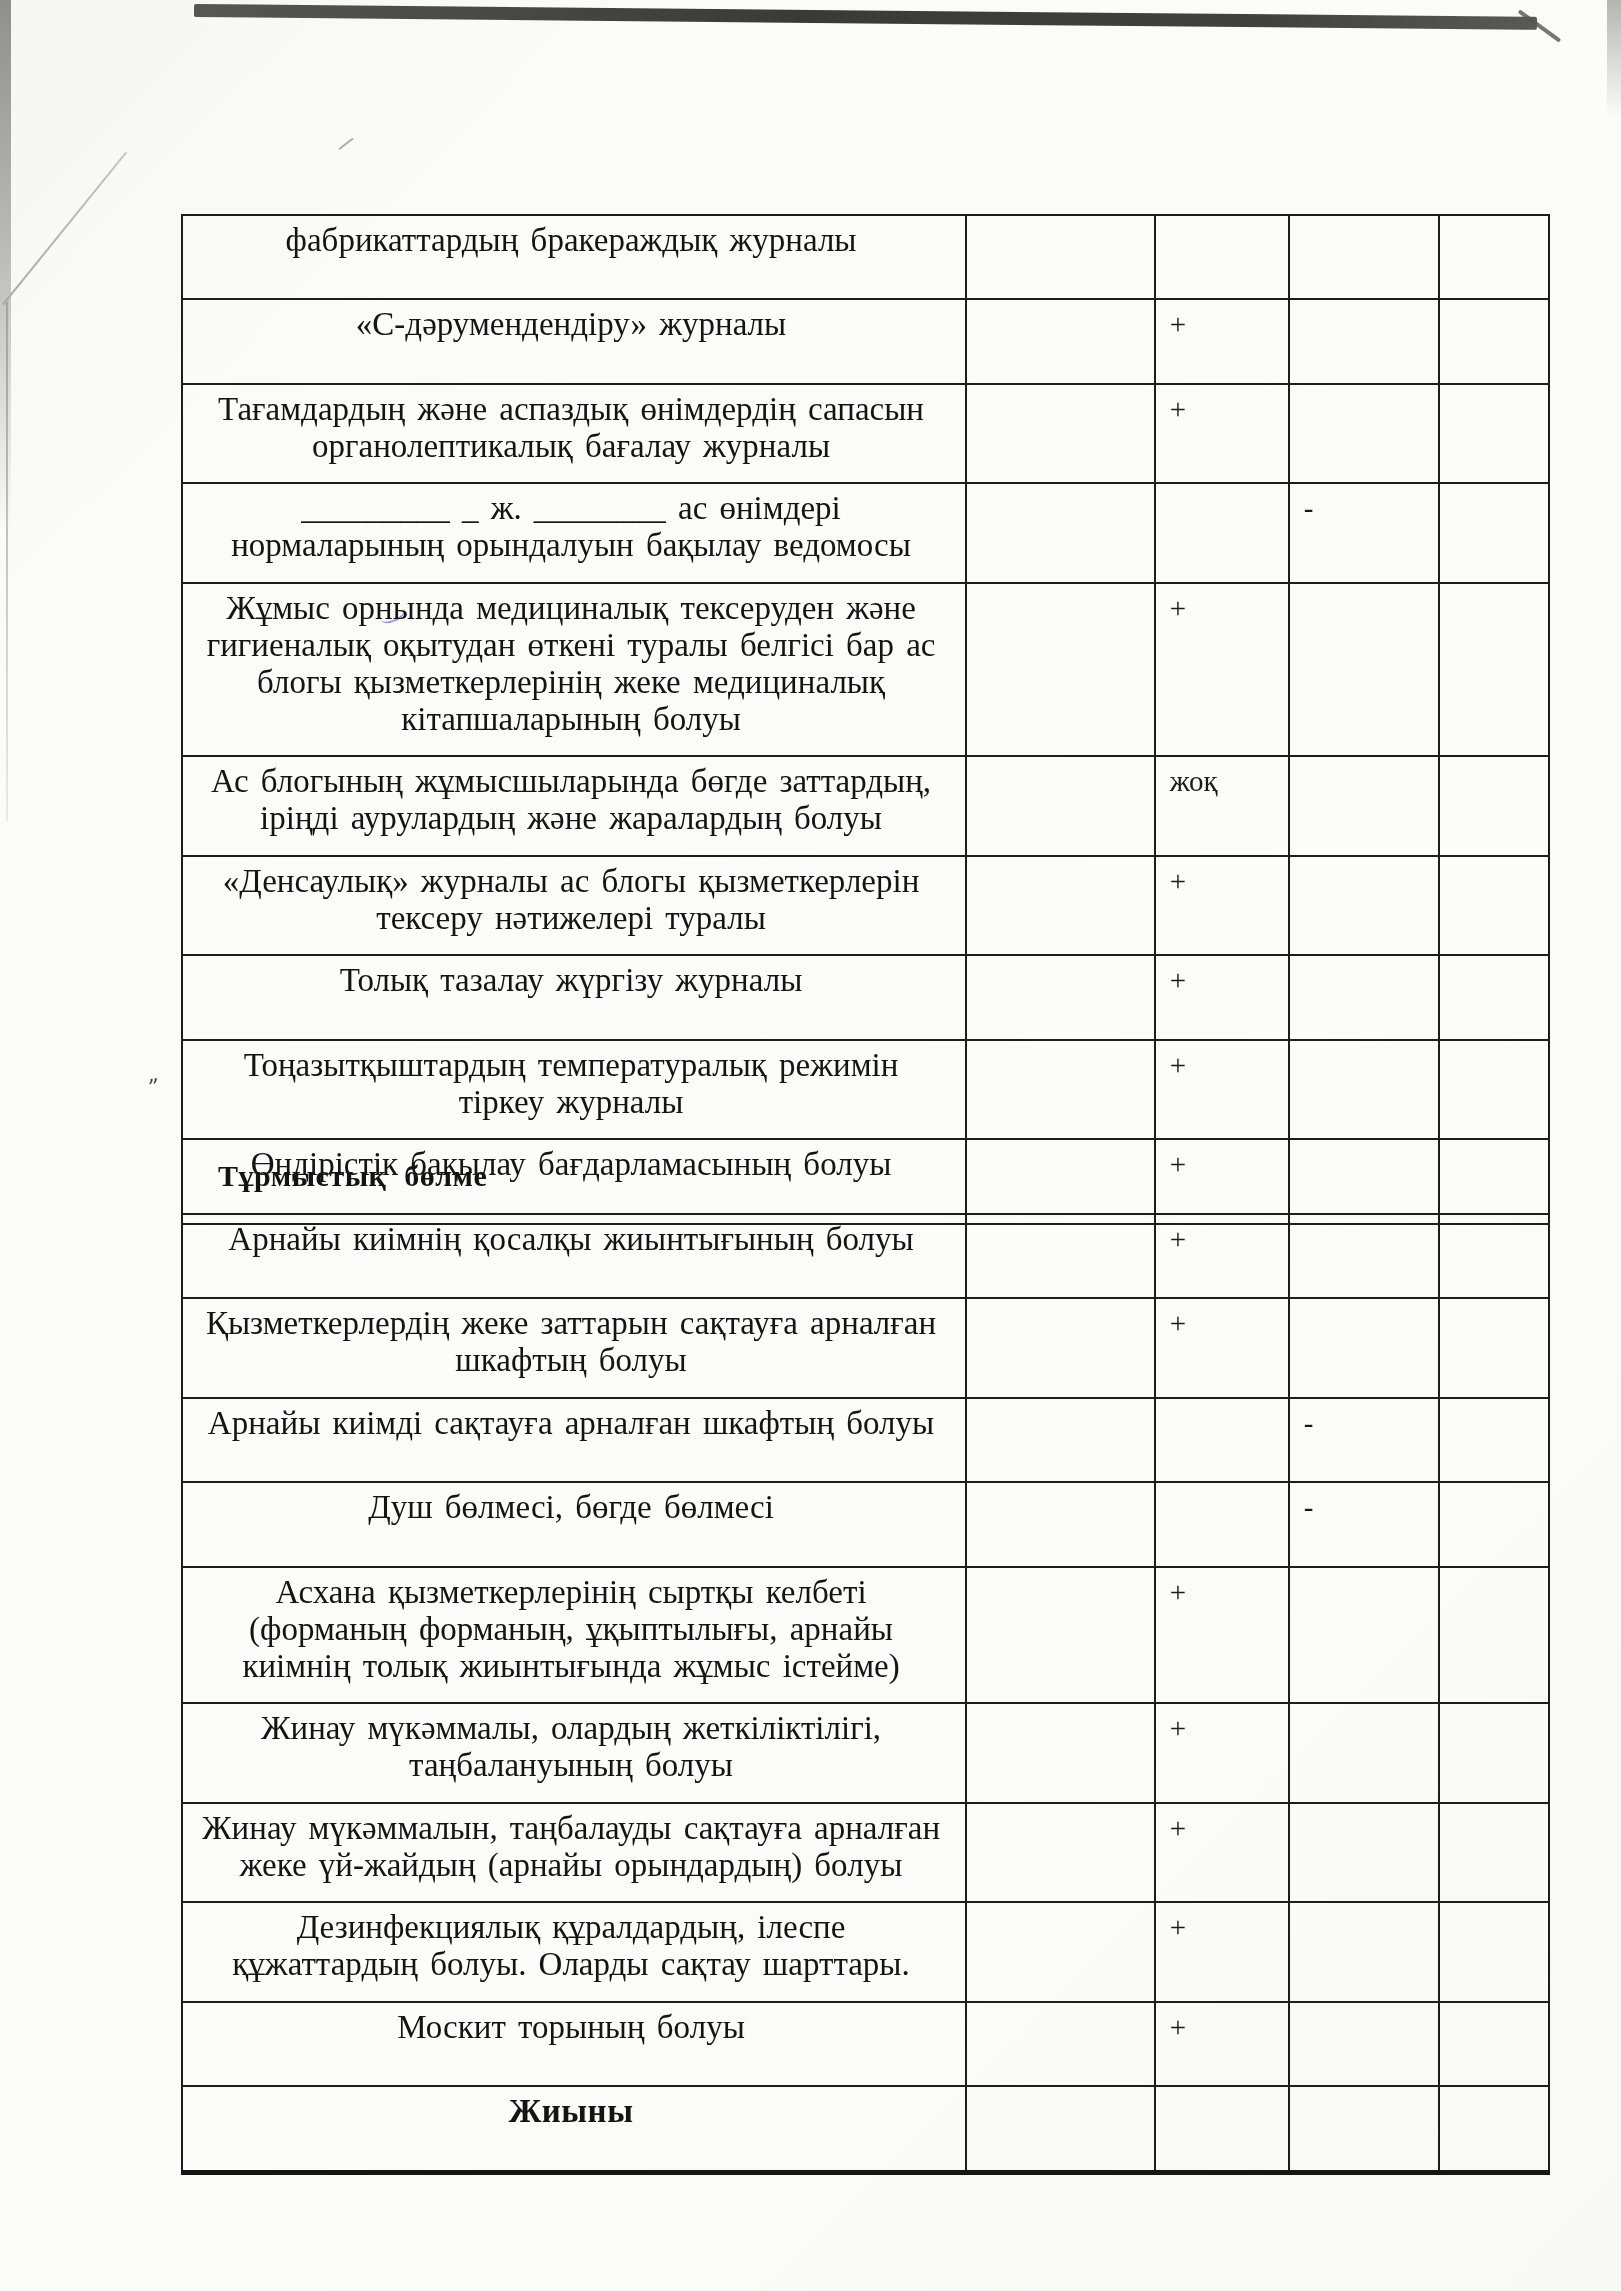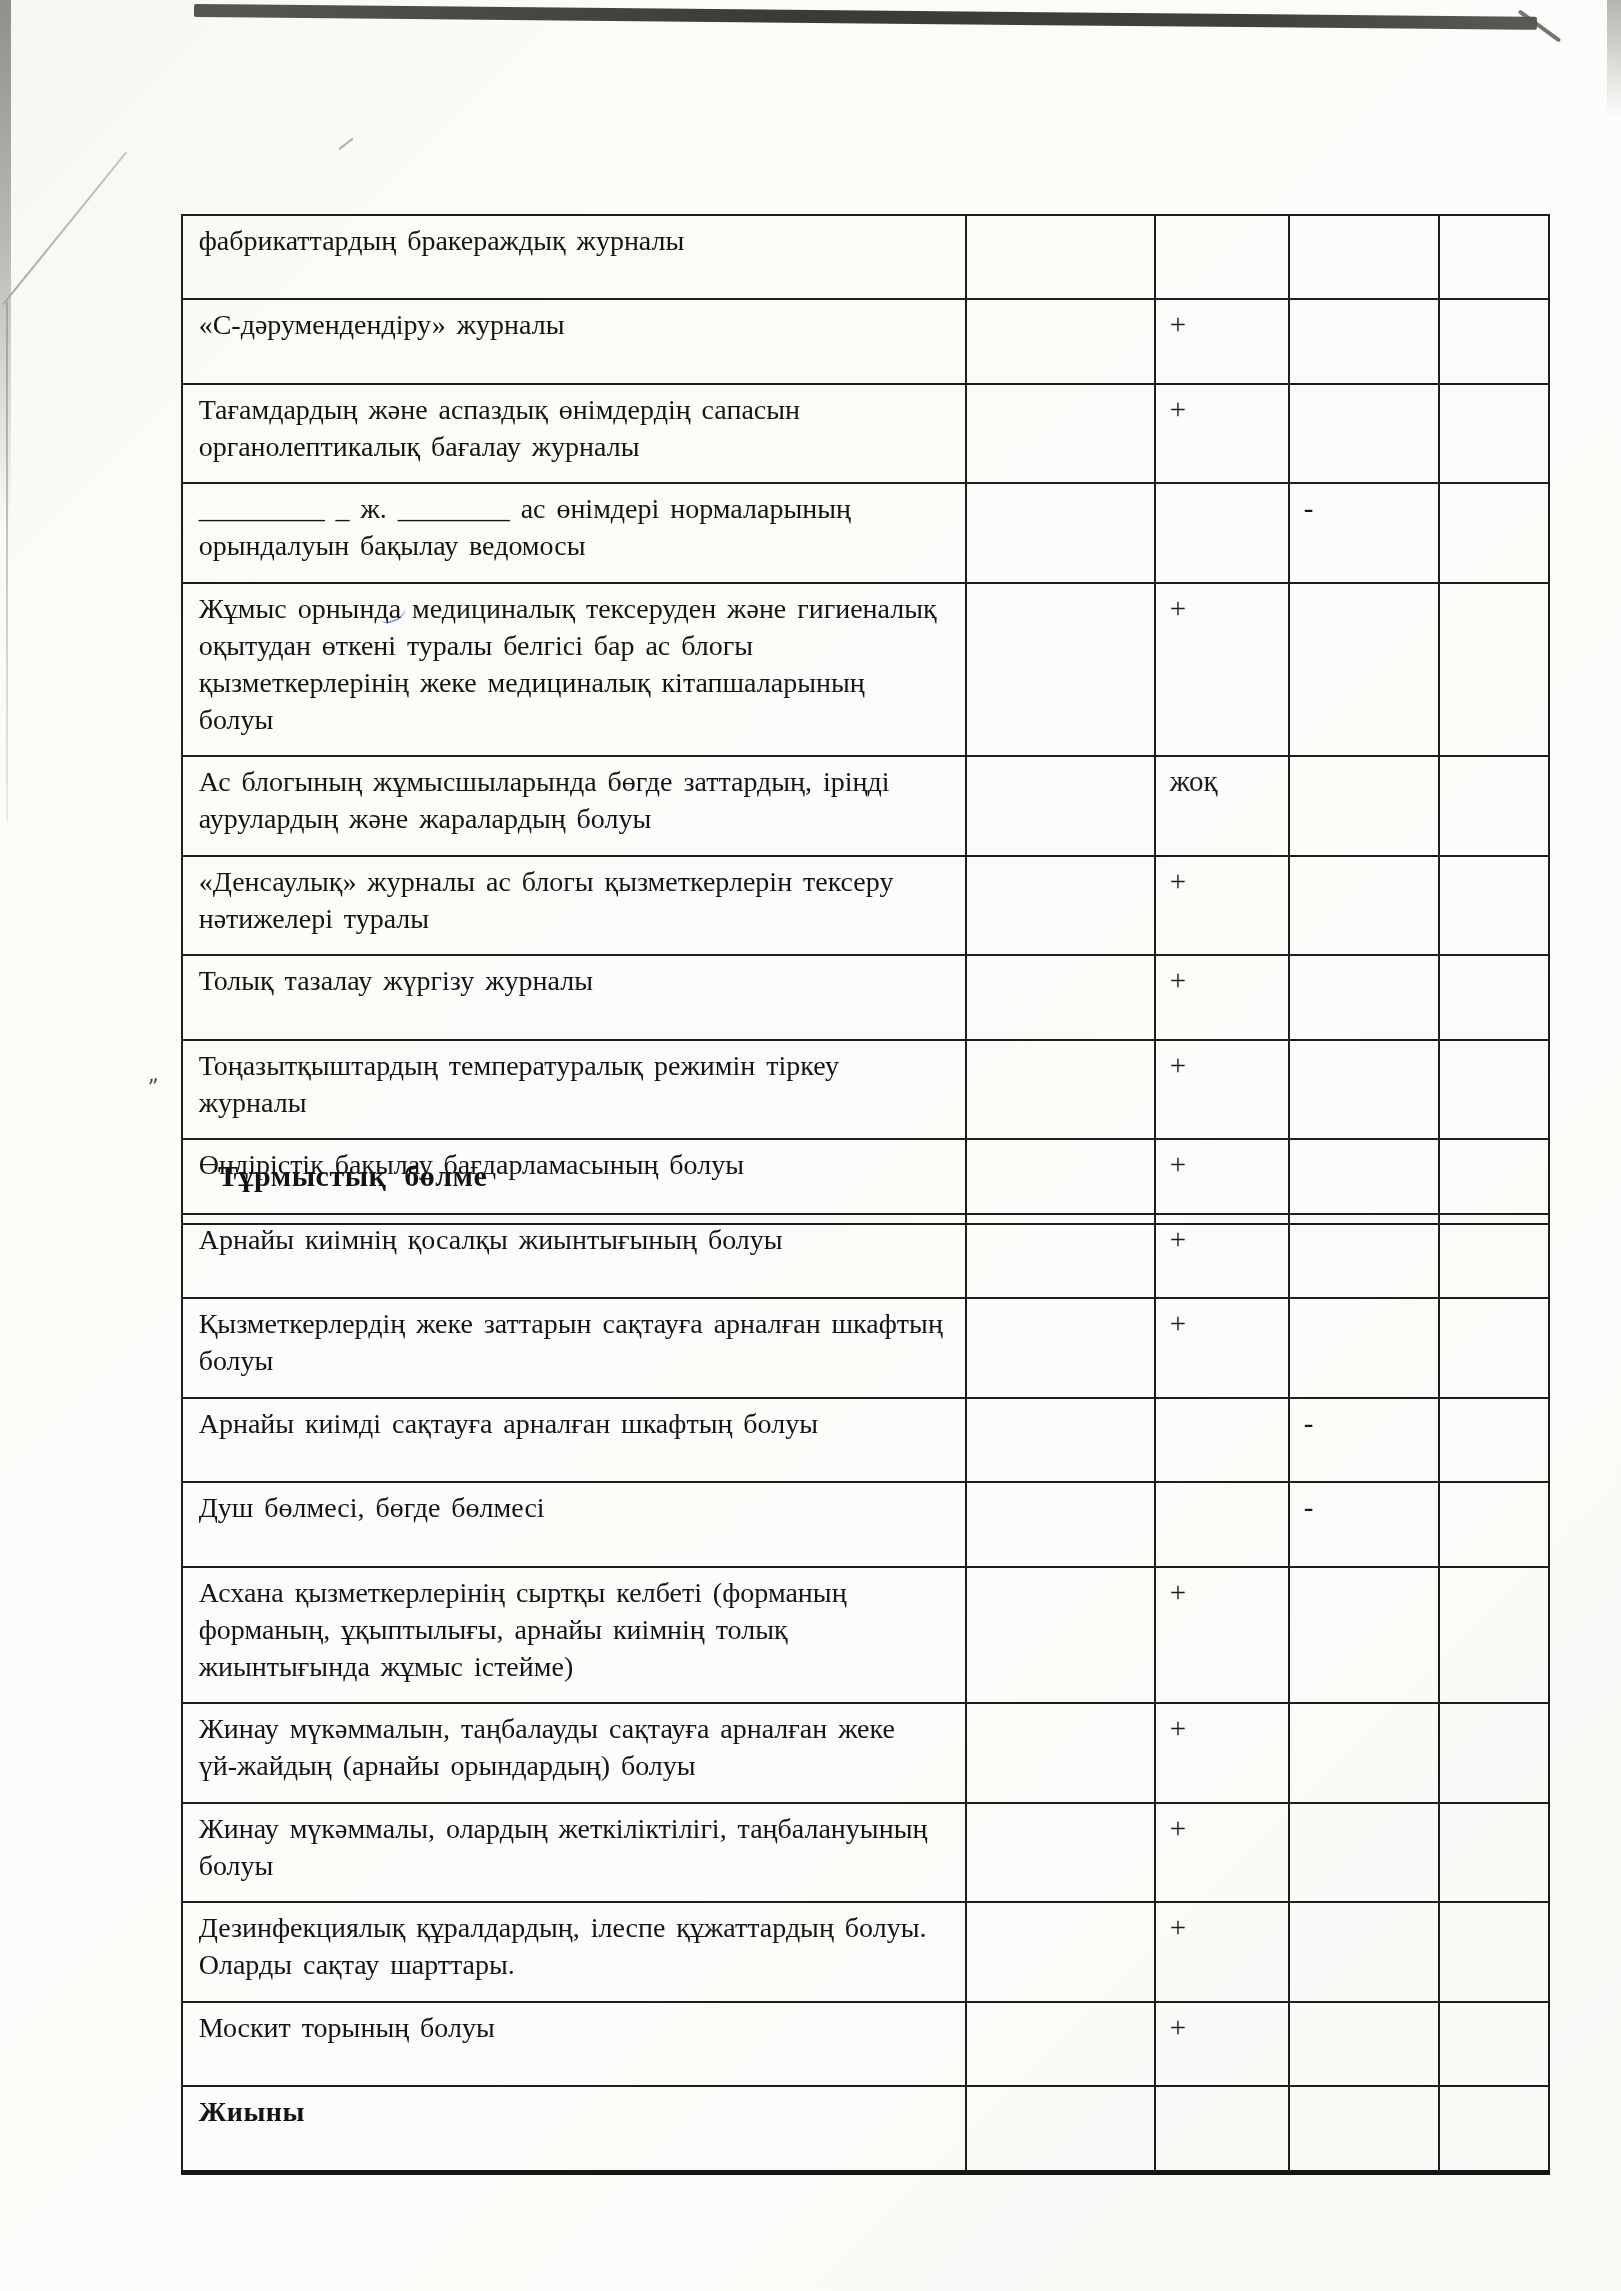--- a/index.html
+++ b/index.html
@@ -71,9 +71,10 @@
   table.doc-table.t-bottom-heavy{border-bottom:5.9px solid #161614;border-radius:16px;}
   td.t-cell{
     padding:5.9px 21.6px 17.6px 15.7px;
-    font-size:28px;line-height:37px;
+    font-size:33px;line-height:37px;
     word-spacing:3.9px;
     color:#141414;
+    text-align:center;
   }
   td.t-cell.bold{font-weight:bold;letter-spacing:0.5px;margin-left:32px;}
   td.m-cell{

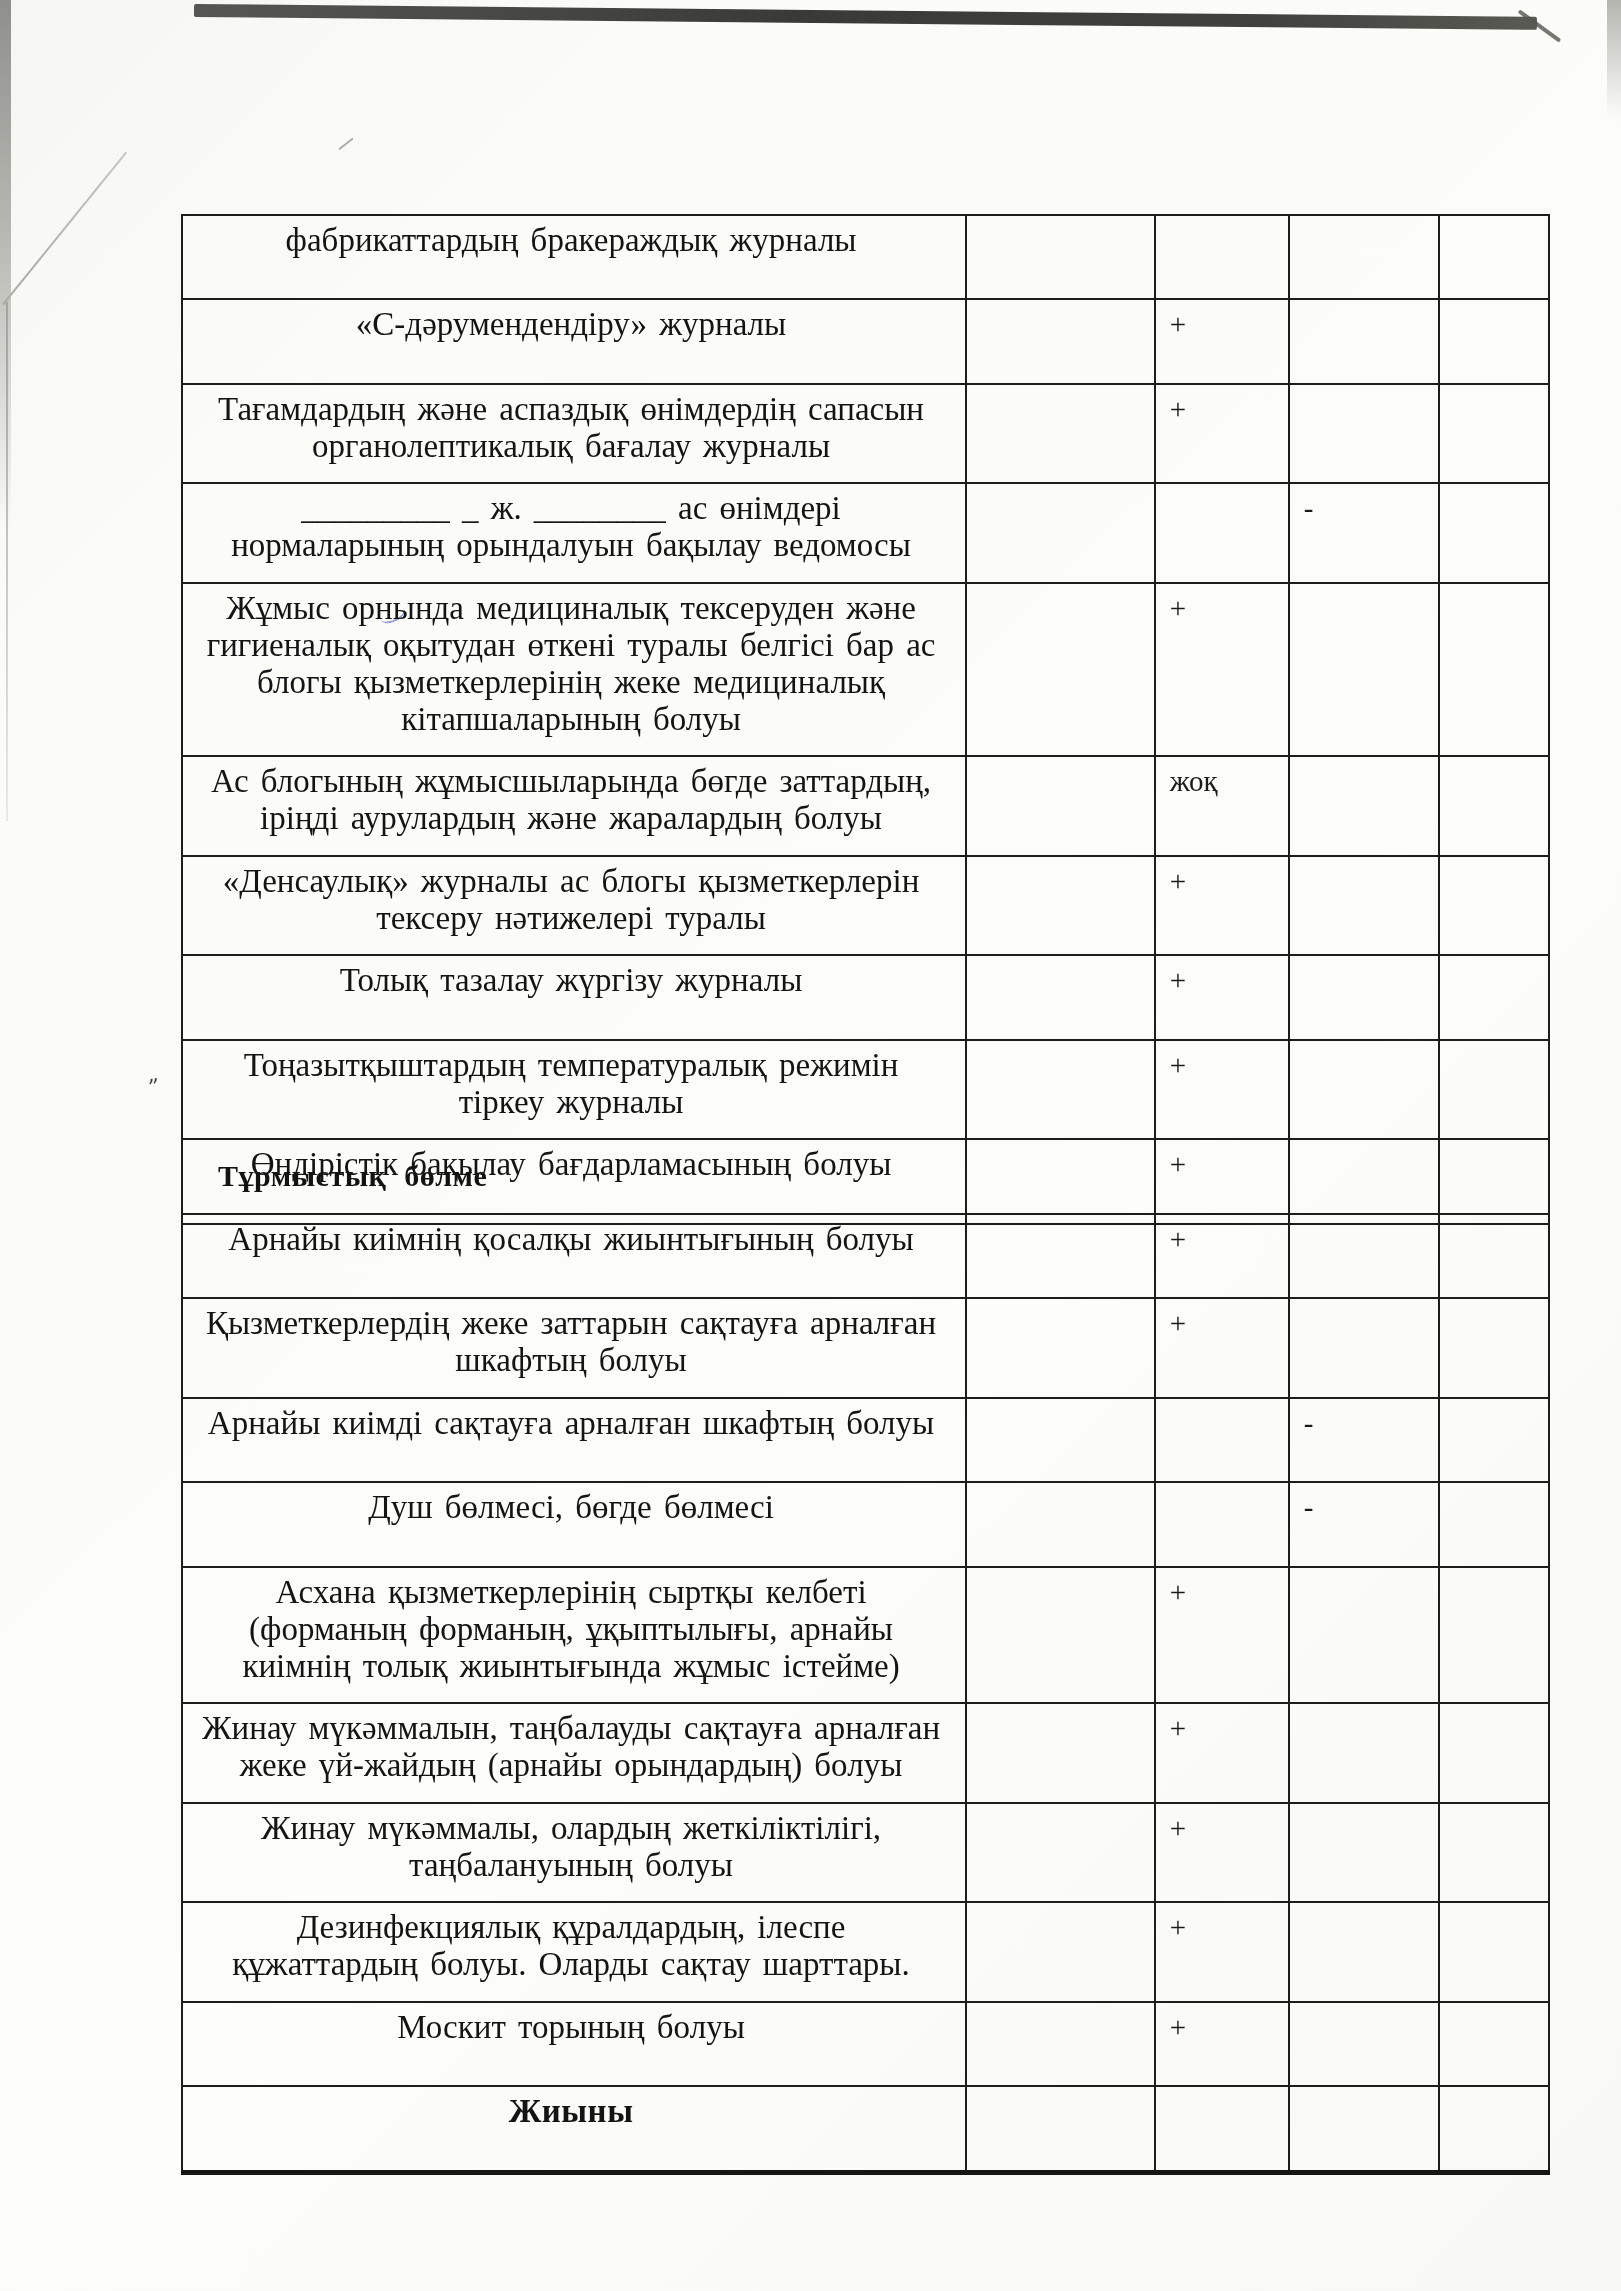--- a/index.html
+++ b/index.html
@@ -237,14 +237,14 @@
           <td class="m-cell"></td>
         </tr>
         <tr>
+          <td class="t-cell">Жинау мүкәммалы, олардың  жеткіліктілігі, таңбалануының  болуы</td>
+          <td class="m-cell"></td>
+          <td class="m-cell">+</td>
+          <td class="m-cell"></td>
+          <td class="m-cell"></td>
+        </tr>
+        <tr>
           <td class="t-cell">Жинау мүкәммалын, таңбалауды сақтауға арналған жеке үй-жайдың (арнайы  орындардың) болуы</td>
-          <td class="m-cell"></td>
-          <td class="m-cell">+</td>
-          <td class="m-cell"></td>
-          <td class="m-cell"></td>
-        </tr>
-        <tr>
-          <td class="t-cell">Жинау мүкәммалы, олардың  жеткіліктілігі, таңбалануының  болуы</td>
           <td class="m-cell"></td>
           <td class="m-cell">+</td>
           <td class="m-cell"></td>

